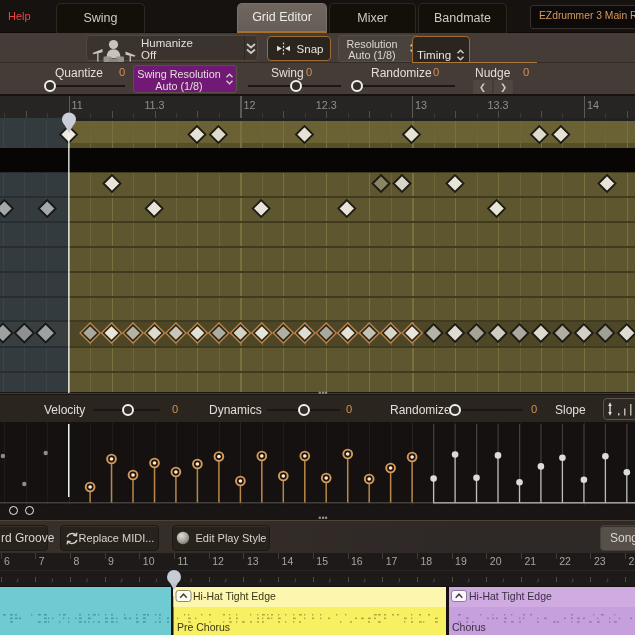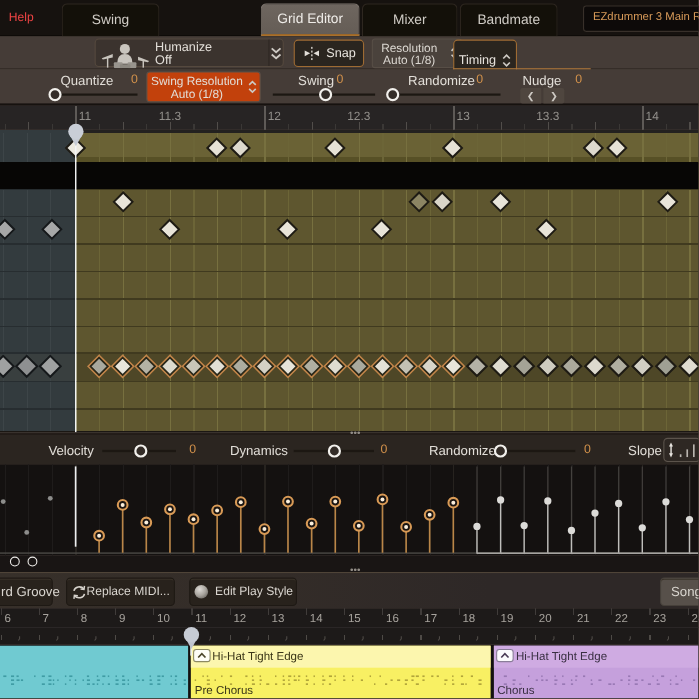--- a/index.html
+++ b/index.html
@@ -86,7 +86,7 @@
 <div class="track" style="left:44px;top:22px;width:81px"></div>
 <div class="knob" style="left:43.5px;top:16.5px"></div>
 <div class="val" style="left:119px;top:3px">0</div>
-  <div class="abs" style="left:133px;top:2px;width:104px;height:28px;background:#c2410c;border:1px solid #5A5048;border-radius:3px">
+  <div class="abs" style="left:133px;top:2px;width:104px;height:28px;background:#701a75;border:1px solid #5A5048;border-radius:3px">
     <div style="position:absolute;left:0;right:12px;top:2px;text-align:center;font-size:10.8px;color:#E2DED8">Swing Resolution</div>
     <div style="position:absolute;left:0;right:12px;top:14px;text-align:center;font-size:10.8px;color:#E2DED8">Auto (1/8)</div>
     <div style="position:absolute;right:2px;top:6px"><svg width="9" height="14" viewBox="0 0 9 14">

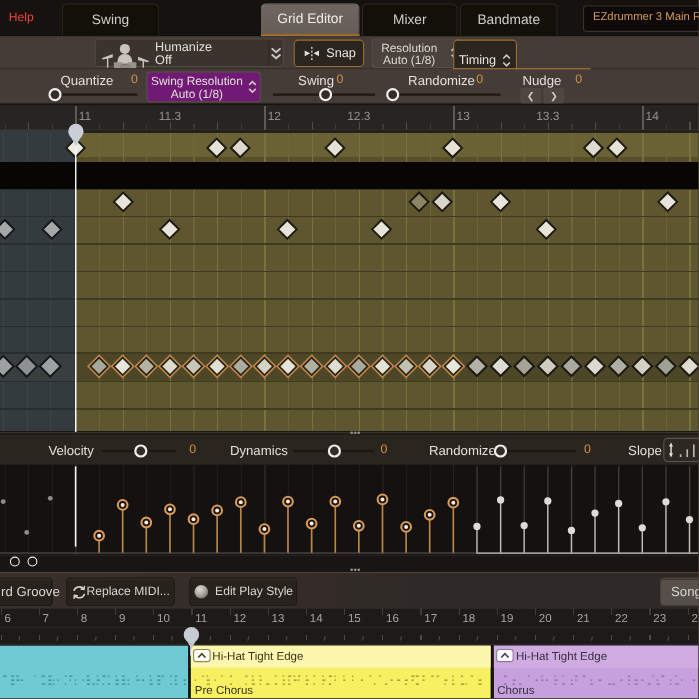--- a/index.html
+++ b/index.html
@@ -300,7 +300,7 @@
 <div class="track" style="left:448px;top:14px;width:75px"></div>
 <div class="knob" style="left:448.5px;top:8.5px"></div>
 <div class="val" style="left:531px;top:8px">0</div>
-  <div class="lbl" style="left:571px;top:8px">Slope</div>
+  <div class="lbl" style="left:555px;top:8px">Slope</div>
   <div class="abs" style="left:603px;top:3px;width:34px;height:22px;background:#2E2823;border:1px solid #5C544C;border-radius:4px;display:flex;align-items:center;justify-content:center">
         <svg width="30" height="18" viewBox="0 0 30 18">
 <path d="M3.2 6 L6.8 6 L5 2.2 Z" fill="#E8E5E0"></path>

